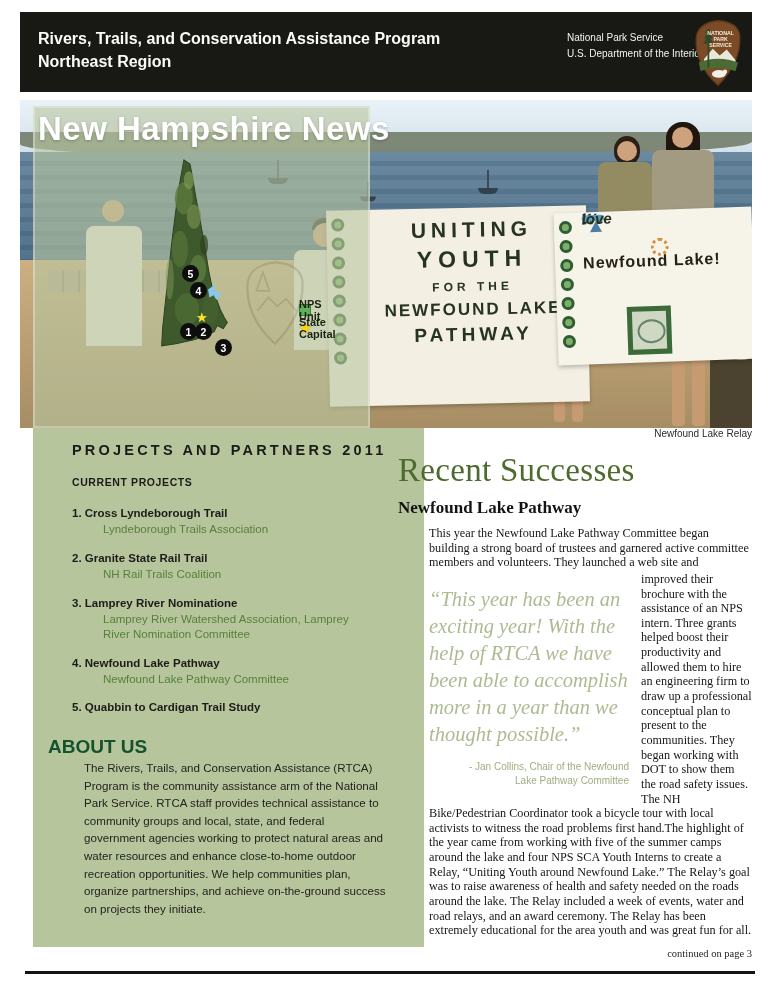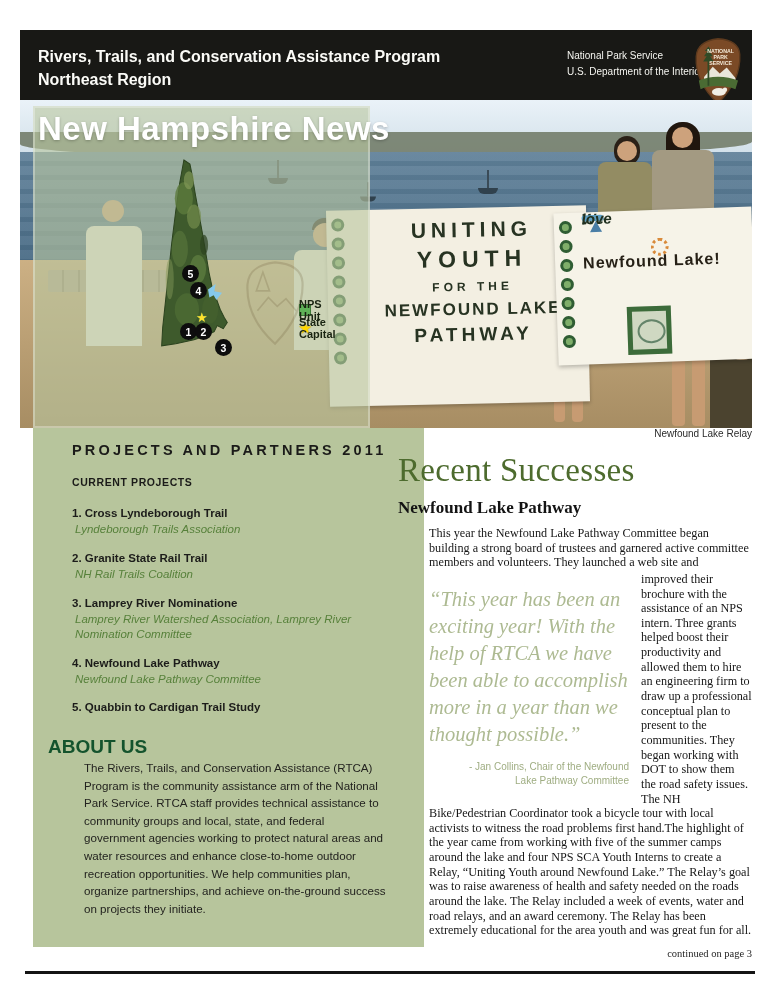--- a/index.html
+++ b/index.html
@@ -12,7 +12,7 @@
   .page{position:relative;width:772px;height:1000px;background:#fff;overflow:hidden;outline:1px solid #e3e3e3;margin:0 auto;}
 
   
-  .header{position:absolute;left:20px;top:30px;width:732px;height:80px;background:var(--header-bg);}
+  .header{position:absolute;left:20px;top:12px;width:732px;height:80px;background:var(--header-bg);}
   .header .prog{position:absolute;left:18px;top:15px;color:#fbfbf7;font-size:16px;font-weight:600;line-height:1.45;}
   .header .agency{position:absolute;left:502px;top:18px;color:#f4f4ef;font-size:10px;font-weight:400;line-height:1.55;margin-left:45px;}
   .logo{position:absolute;left:666px;top:7px;width:64px;height:68px;}

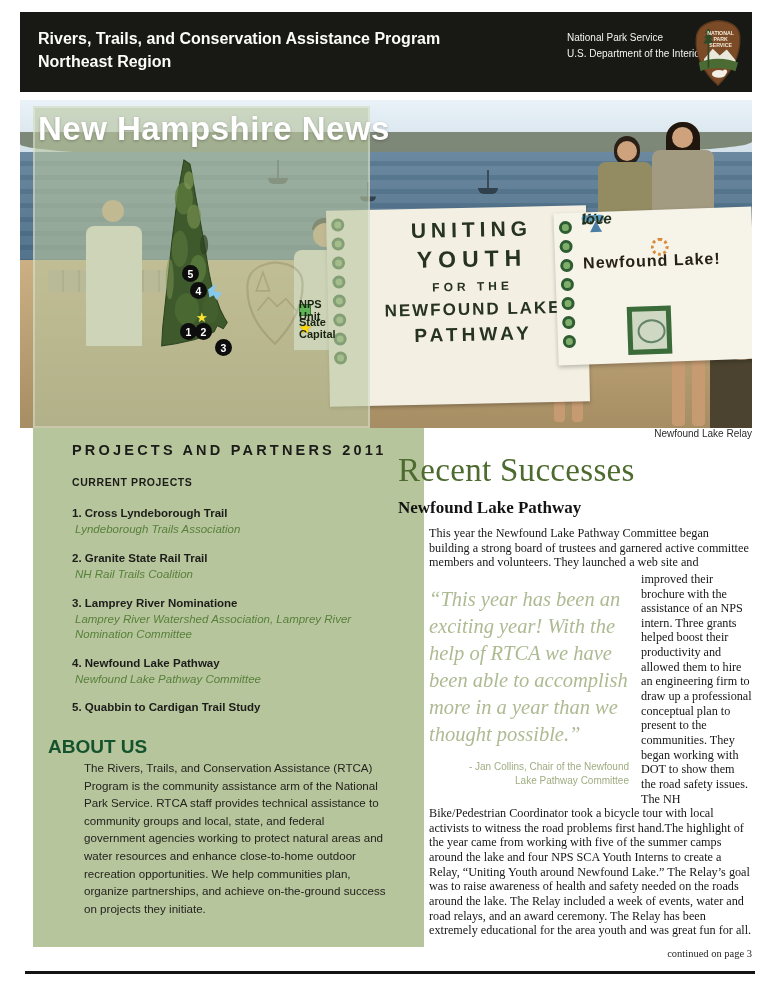--- a/index.html
+++ b/index.html
@@ -75,7 +75,7 @@
   .sb-list{position:absolute;left:39px;top:78px;width:288px;list-style:none;}
   .sb-list li{margin-bottom:14px;}
   .proj-name{font-size:11.5px;font-weight:700;color:#1c1c1a;line-height:1.3;}
-  .proj-partner{font-size:11.5px;font-weight:500;color:var(--partner-green);line-height:1.3;margin-left:3px;margin-top:1px;font-style:italic;}
+  .proj-partner{font-size:11.5px;font-weight:500;color:var(--partner-green);line-height:1.3;margin-left:31px;margin-top:1px;}
   .about-title{position:absolute;left:15px;top:308px;font-size:19px;font-weight:700;color:#14532d;}
   .about-text{position:absolute;left:19px;top:331px;width:302px;font-size:11.6px;font-weight:500;line-height:1.52;color:#23231f;margin-left:32px;}
 

